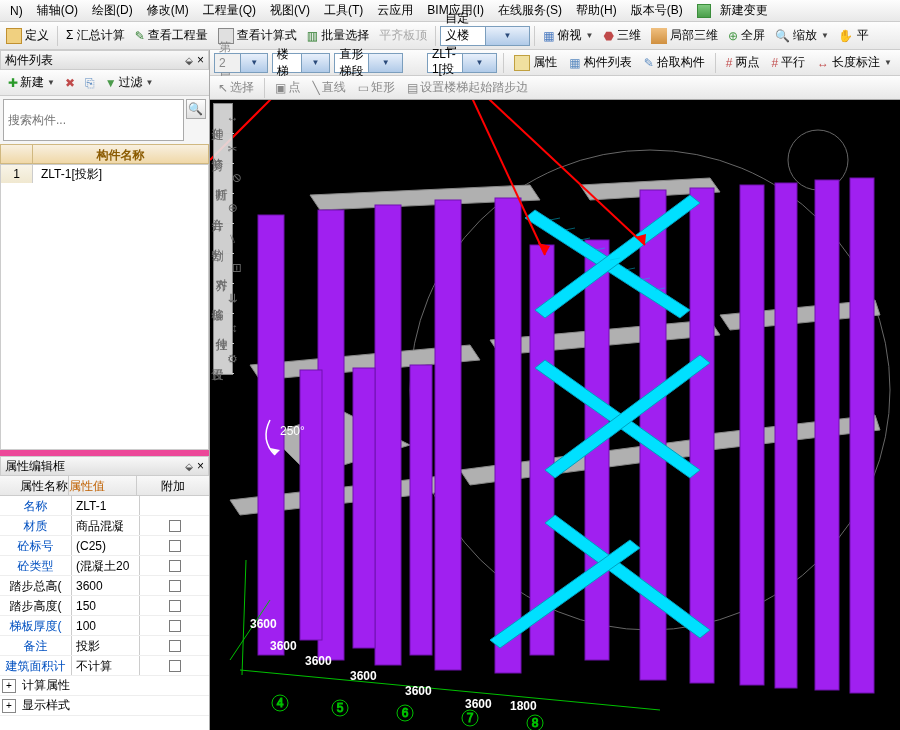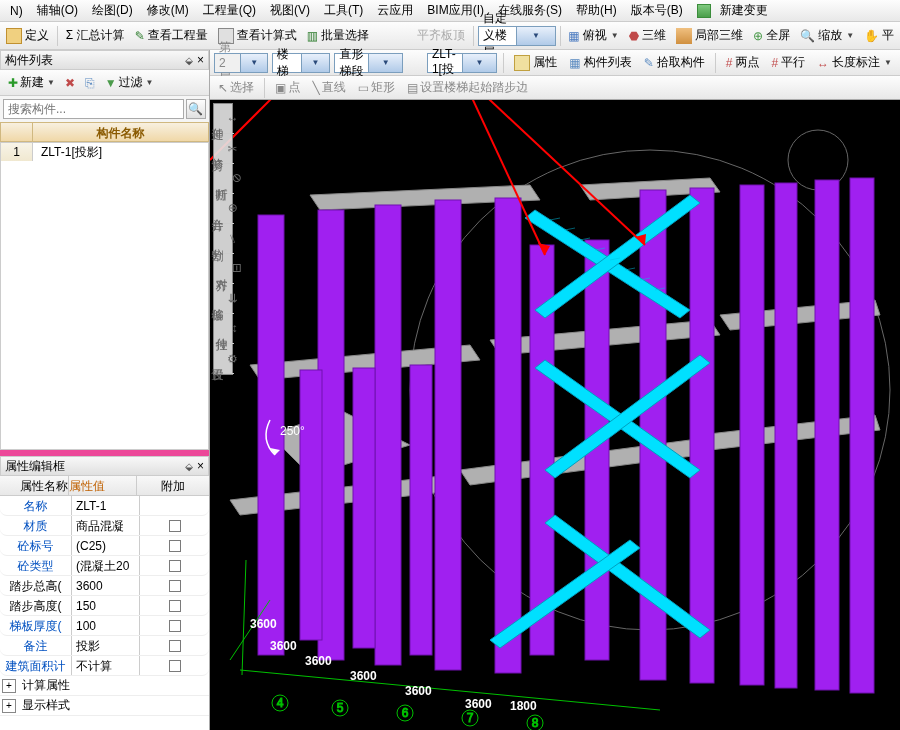--- a/index.html
+++ b/index.html
@@ -119,7 +119,7 @@
       <span style="color:#2a7a2a;">▥</span>
       <span>批量选择</span>
     </div>
-  <div class="tb-btn" style="color:#aaa;margin-left:38px;">
+  <div class="tb-btn" style="color:#aaa;">
       <span>平齐板顶</span>
     </div>
   <div class="tb-sep"></div>

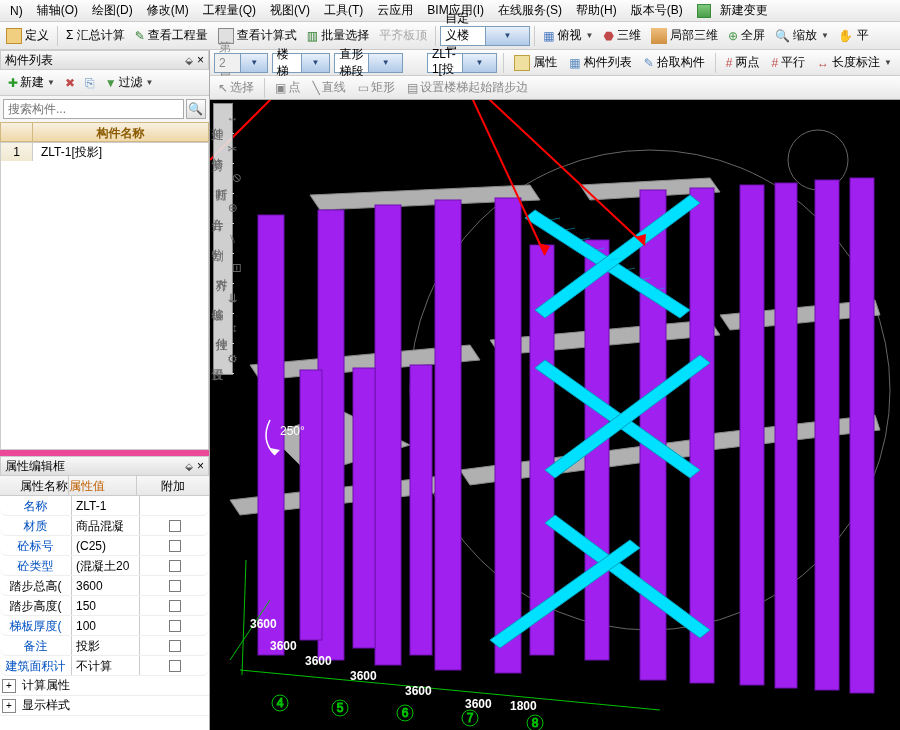--- a/index.html
+++ b/index.html
@@ -37,7 +37,7 @@
     .panel-tools { background: linear-gradient(#fdfdfd,#e8e8e8); height: 26px; display: flex; align-items: center; gap: 2px; padding: 0 4px; border-bottom: 1px solid #ccc; }
     .pt-btn { display: flex; align-items: center; gap: 2px; padding: 2px 4px; }
     .search-row { display: flex; padding: 3px; gap: 2px; background: #f5f5f5; }
-    .search-input { flex: 1; border: 1px solid #aaa; padding: 2px 4px; background: #fff; color: #888; }
+    .search-input { flex: 1; border: 1px solid #aaa; padding: 13px 4px; background: #fff; color: #888; }
     .search-btn { width: 20px; height: 20px; border: 1px solid #aaa; background: linear-gradient(#fdfdfd,#e0e0e0); display: flex; align-items: center; justify-content: center; }
     
     .grid-header { background: linear-gradient(#f8f0e0,#f0d8a8); height: 20px; display: flex; border: 1px solid #d0b880; color: #8a5a00; font-weight: bold; }

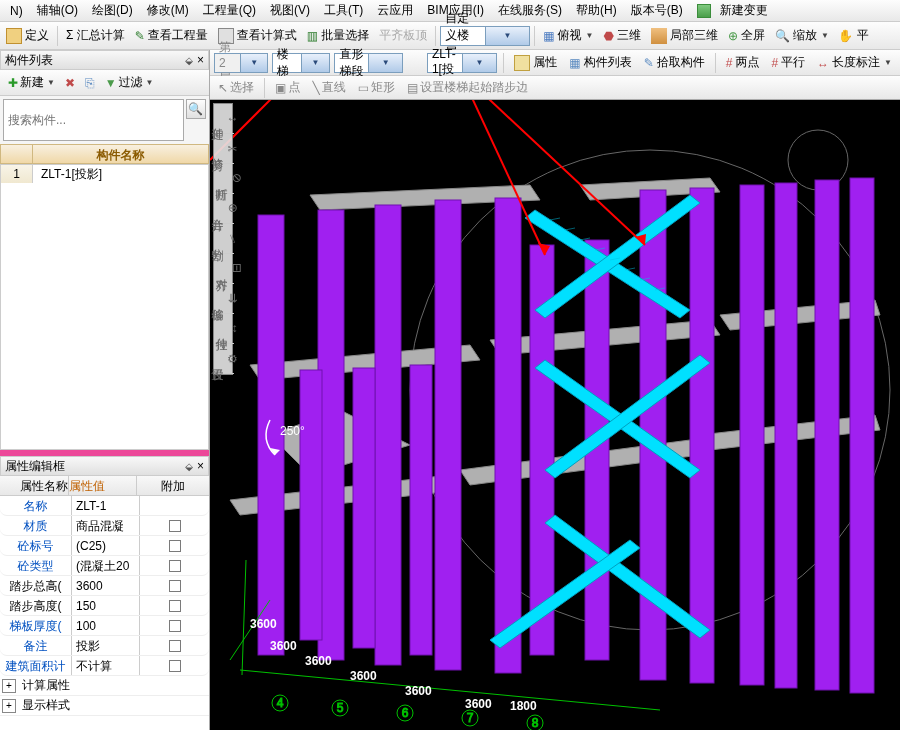--- a/index.html
+++ b/index.html
@@ -55,7 +55,7 @@
     .ph-name { width: 69px; border-right: 1px solid #ccc; text-align: right; line-height: 20px; }
     .ph-val { width: 68px; border-right: 1px solid #ccc; line-height: 20px; color: #c06000; }
     .ph-extra { flex: 1; text-align: center; line-height: 20px; }
-    .prop-row { display: flex; height: 20px; border-bottom: 1px solid #eee; border-radius: 7px; }
+    .prop-row { display: flex; height: 20px; border-bottom: 1px solid #eee; }
     .pr-name { width: 72px; border-right: 1px solid #ccc; padding: 0 4px; line-height: 20px; text-align: center; overflow: hidden; white-space: nowrap; }
     .pr-name.blue { color: #0050c0; }
     .pr-val { width: 68px; border-right: 1px solid #ccc; padding: 0 4px; line-height: 20px; overflow: hidden; white-space: nowrap; }

